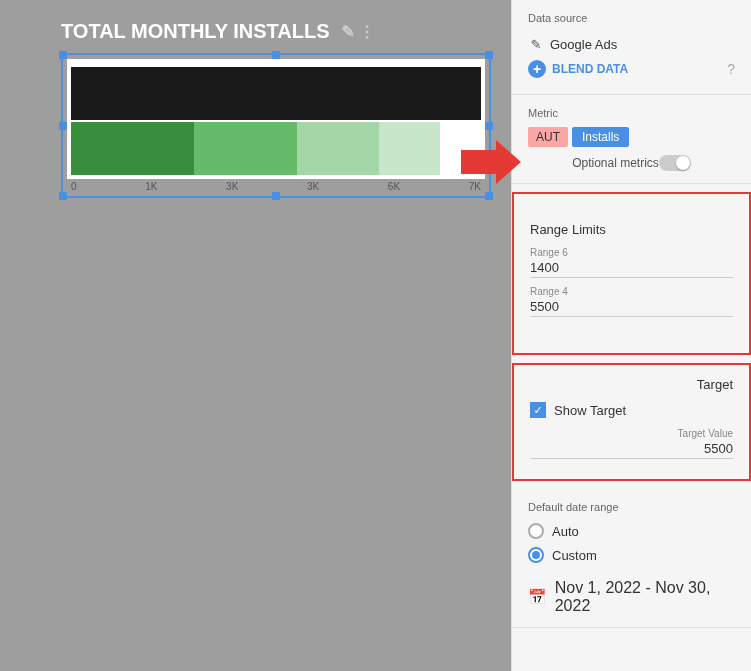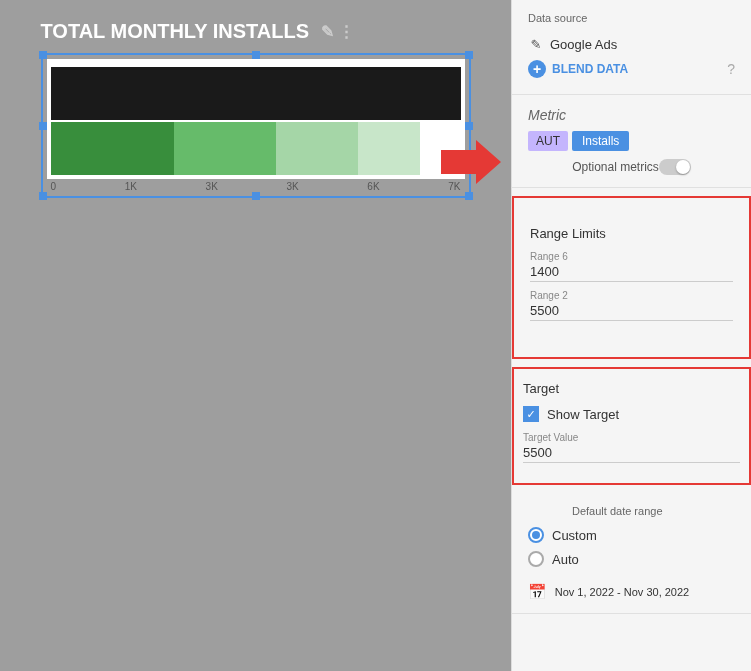--- a/index.html
+++ b/index.html
@@ -19,7 +19,7 @@
       position: relative;
       display: flex;
       align-items: flex-start;
-      justify-content: center;
+      justify-content: flex-end;
       padding: 20px;
     }
 

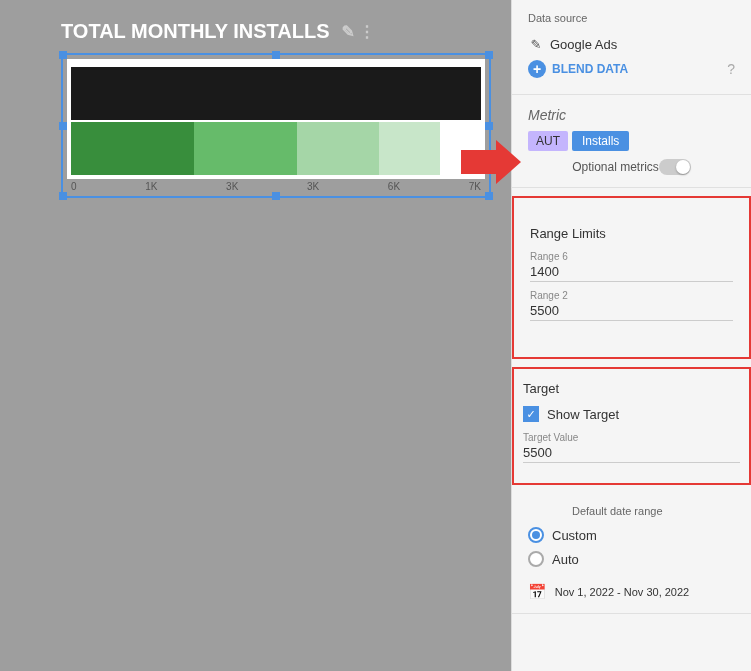--- a/index.html
+++ b/index.html
@@ -200,10 +200,9 @@
     }
 
     .metric-label {
-      font-size: 14px;
+      font-size: 11px;
       color: #666;
       margin-bottom: 8px;
-      font-style: italic;
     }
 
     .metric-row {

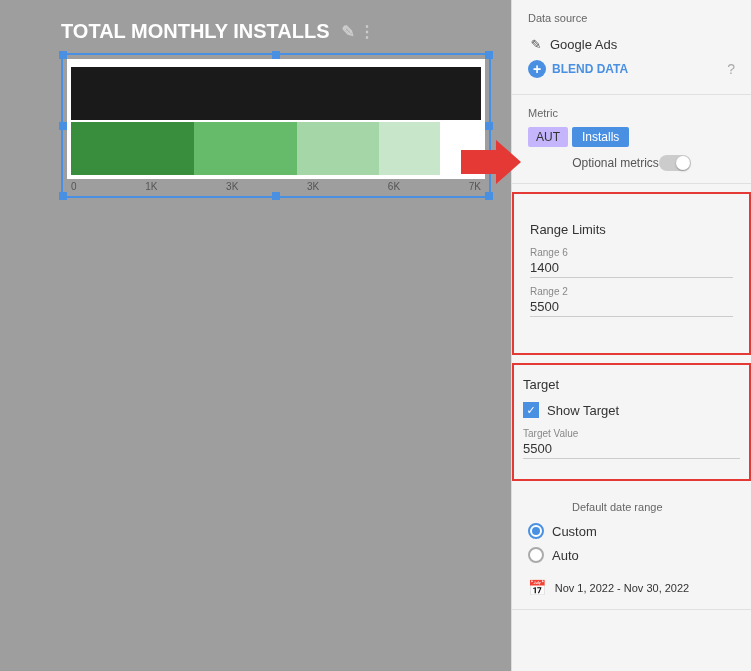--- a/index.html
+++ b/index.html
@@ -213,7 +213,7 @@
     }
 
     .metric-tag {
-      background: #c4b5fd;
+      background: #fca5a5;
       color: #333;
       padding: 3px 8px;
       border-radius: 2px;

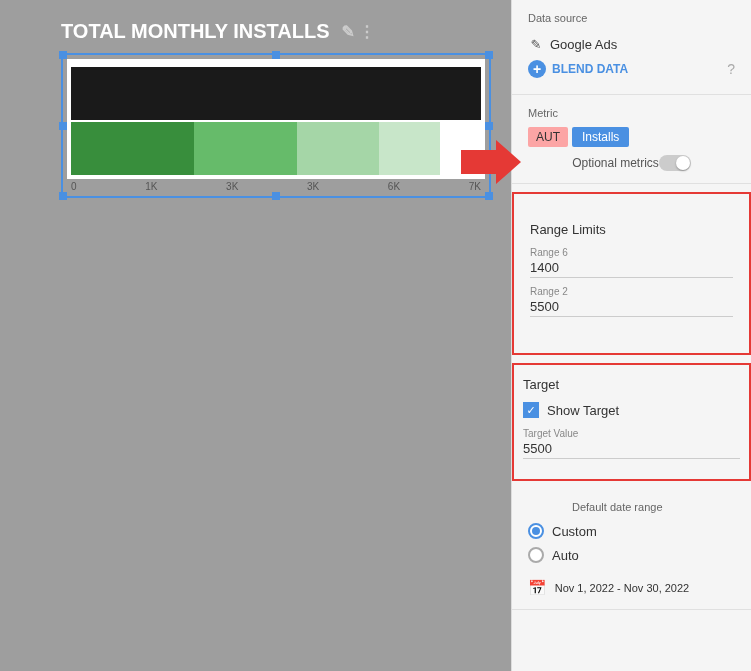--- a/index.html
+++ b/index.html
@@ -519,7 +519,7 @@
 
 
     <div class="range-field">
-      <div class="range-field-label">Range 2</div>
+      <div class="range-field-label">Range 4</div>
       <div class="range-field-value">5500</div>
     </div>
   </div>

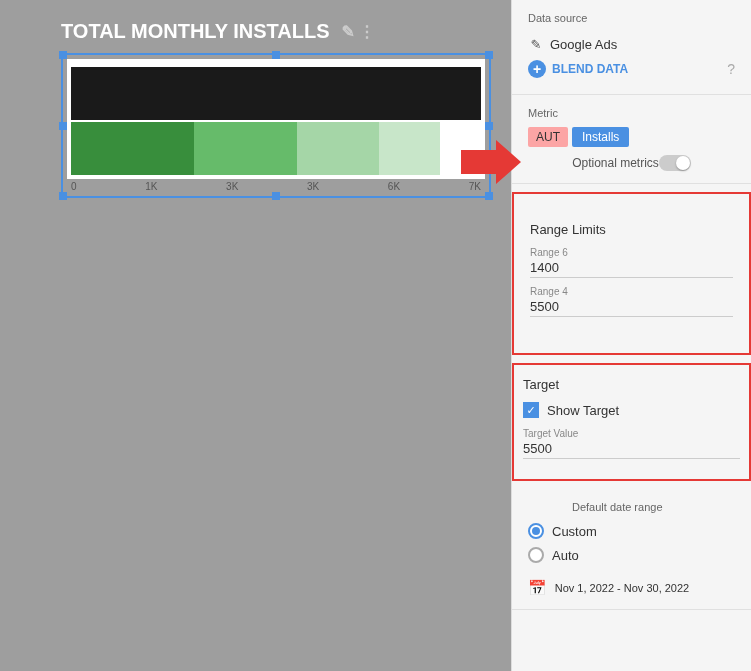--- a/index.html
+++ b/index.html
@@ -292,9 +292,10 @@
 
     
     .target-section {
-      padding: 12px 9px;
+      padding: 12px 16px;
       border: 2px solid #e53935;
       margin: 0;
+      text-align: right;
     }
 
     .target-label {

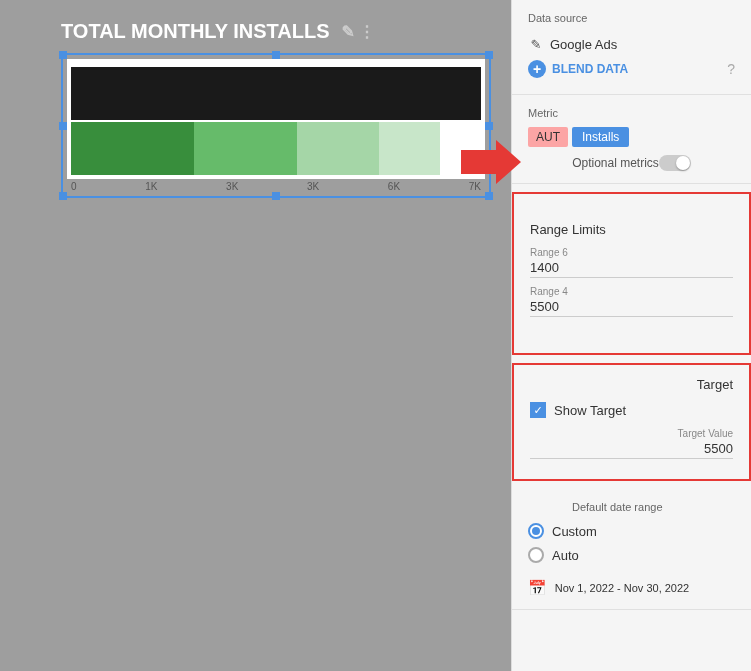--- a/index.html
+++ b/index.html
@@ -353,7 +353,6 @@
       font-size: 11px;
       color: #666;
       margin-bottom: 10px;
-      margin-left: 44px;
     }
 
     .radio-row {

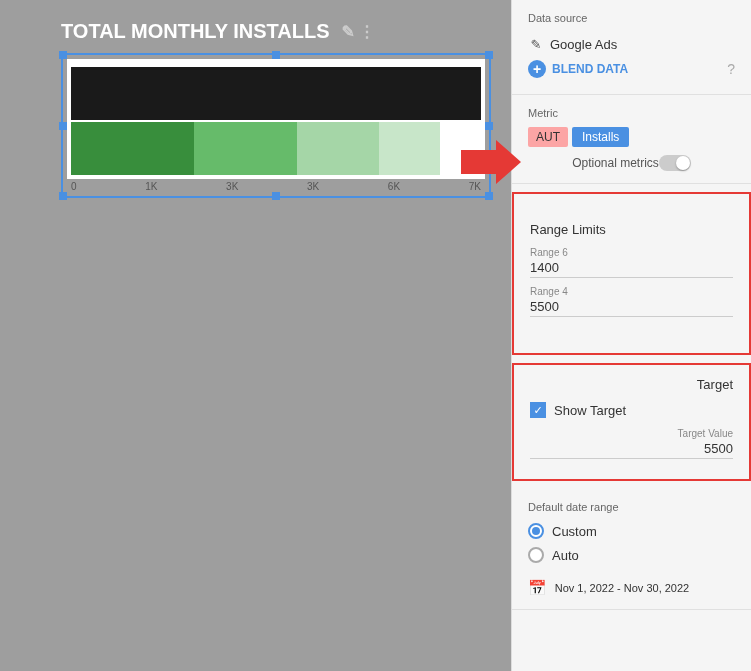--- a/index.html
+++ b/index.html
@@ -546,17 +546,17 @@
     <div class="date-label">Default date range</div>
 
     <div class="radio-row">
+      <div class="radio-outer"></div>
+      <span class="radio-text">Auto</span>
+    </div>
+
+    <div class="radio-row">
       <div class="radio-outer selected">
         <div class="radio-inner"></div>
       </div>
       <span class="radio-text">Custom</span>
     </div>
 
-    <div class="radio-row">
-      <div class="radio-outer"></div>
-      <span class="radio-text">Auto</span>
-    </div>
-
     <div class="date-row">
       <span class="calendar-icon">📅</span>
       <span class="date-range-text">Nov 1, 2022 - Nov 30, 2022</span>

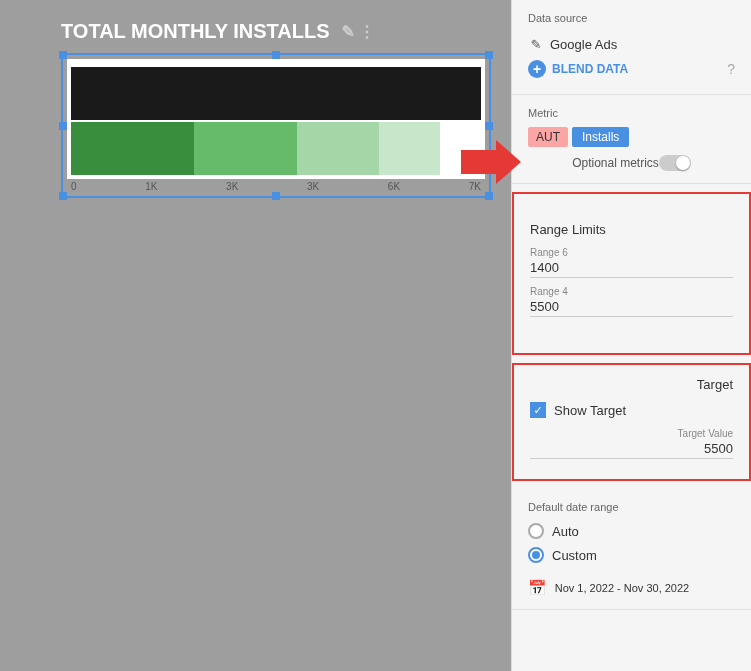--- a/index.html
+++ b/index.html
@@ -403,7 +403,7 @@
     }
 
     .date-range-text {
-      font-size: 11px;
+      font-size: 16px;
       color: #333;
     }
 

